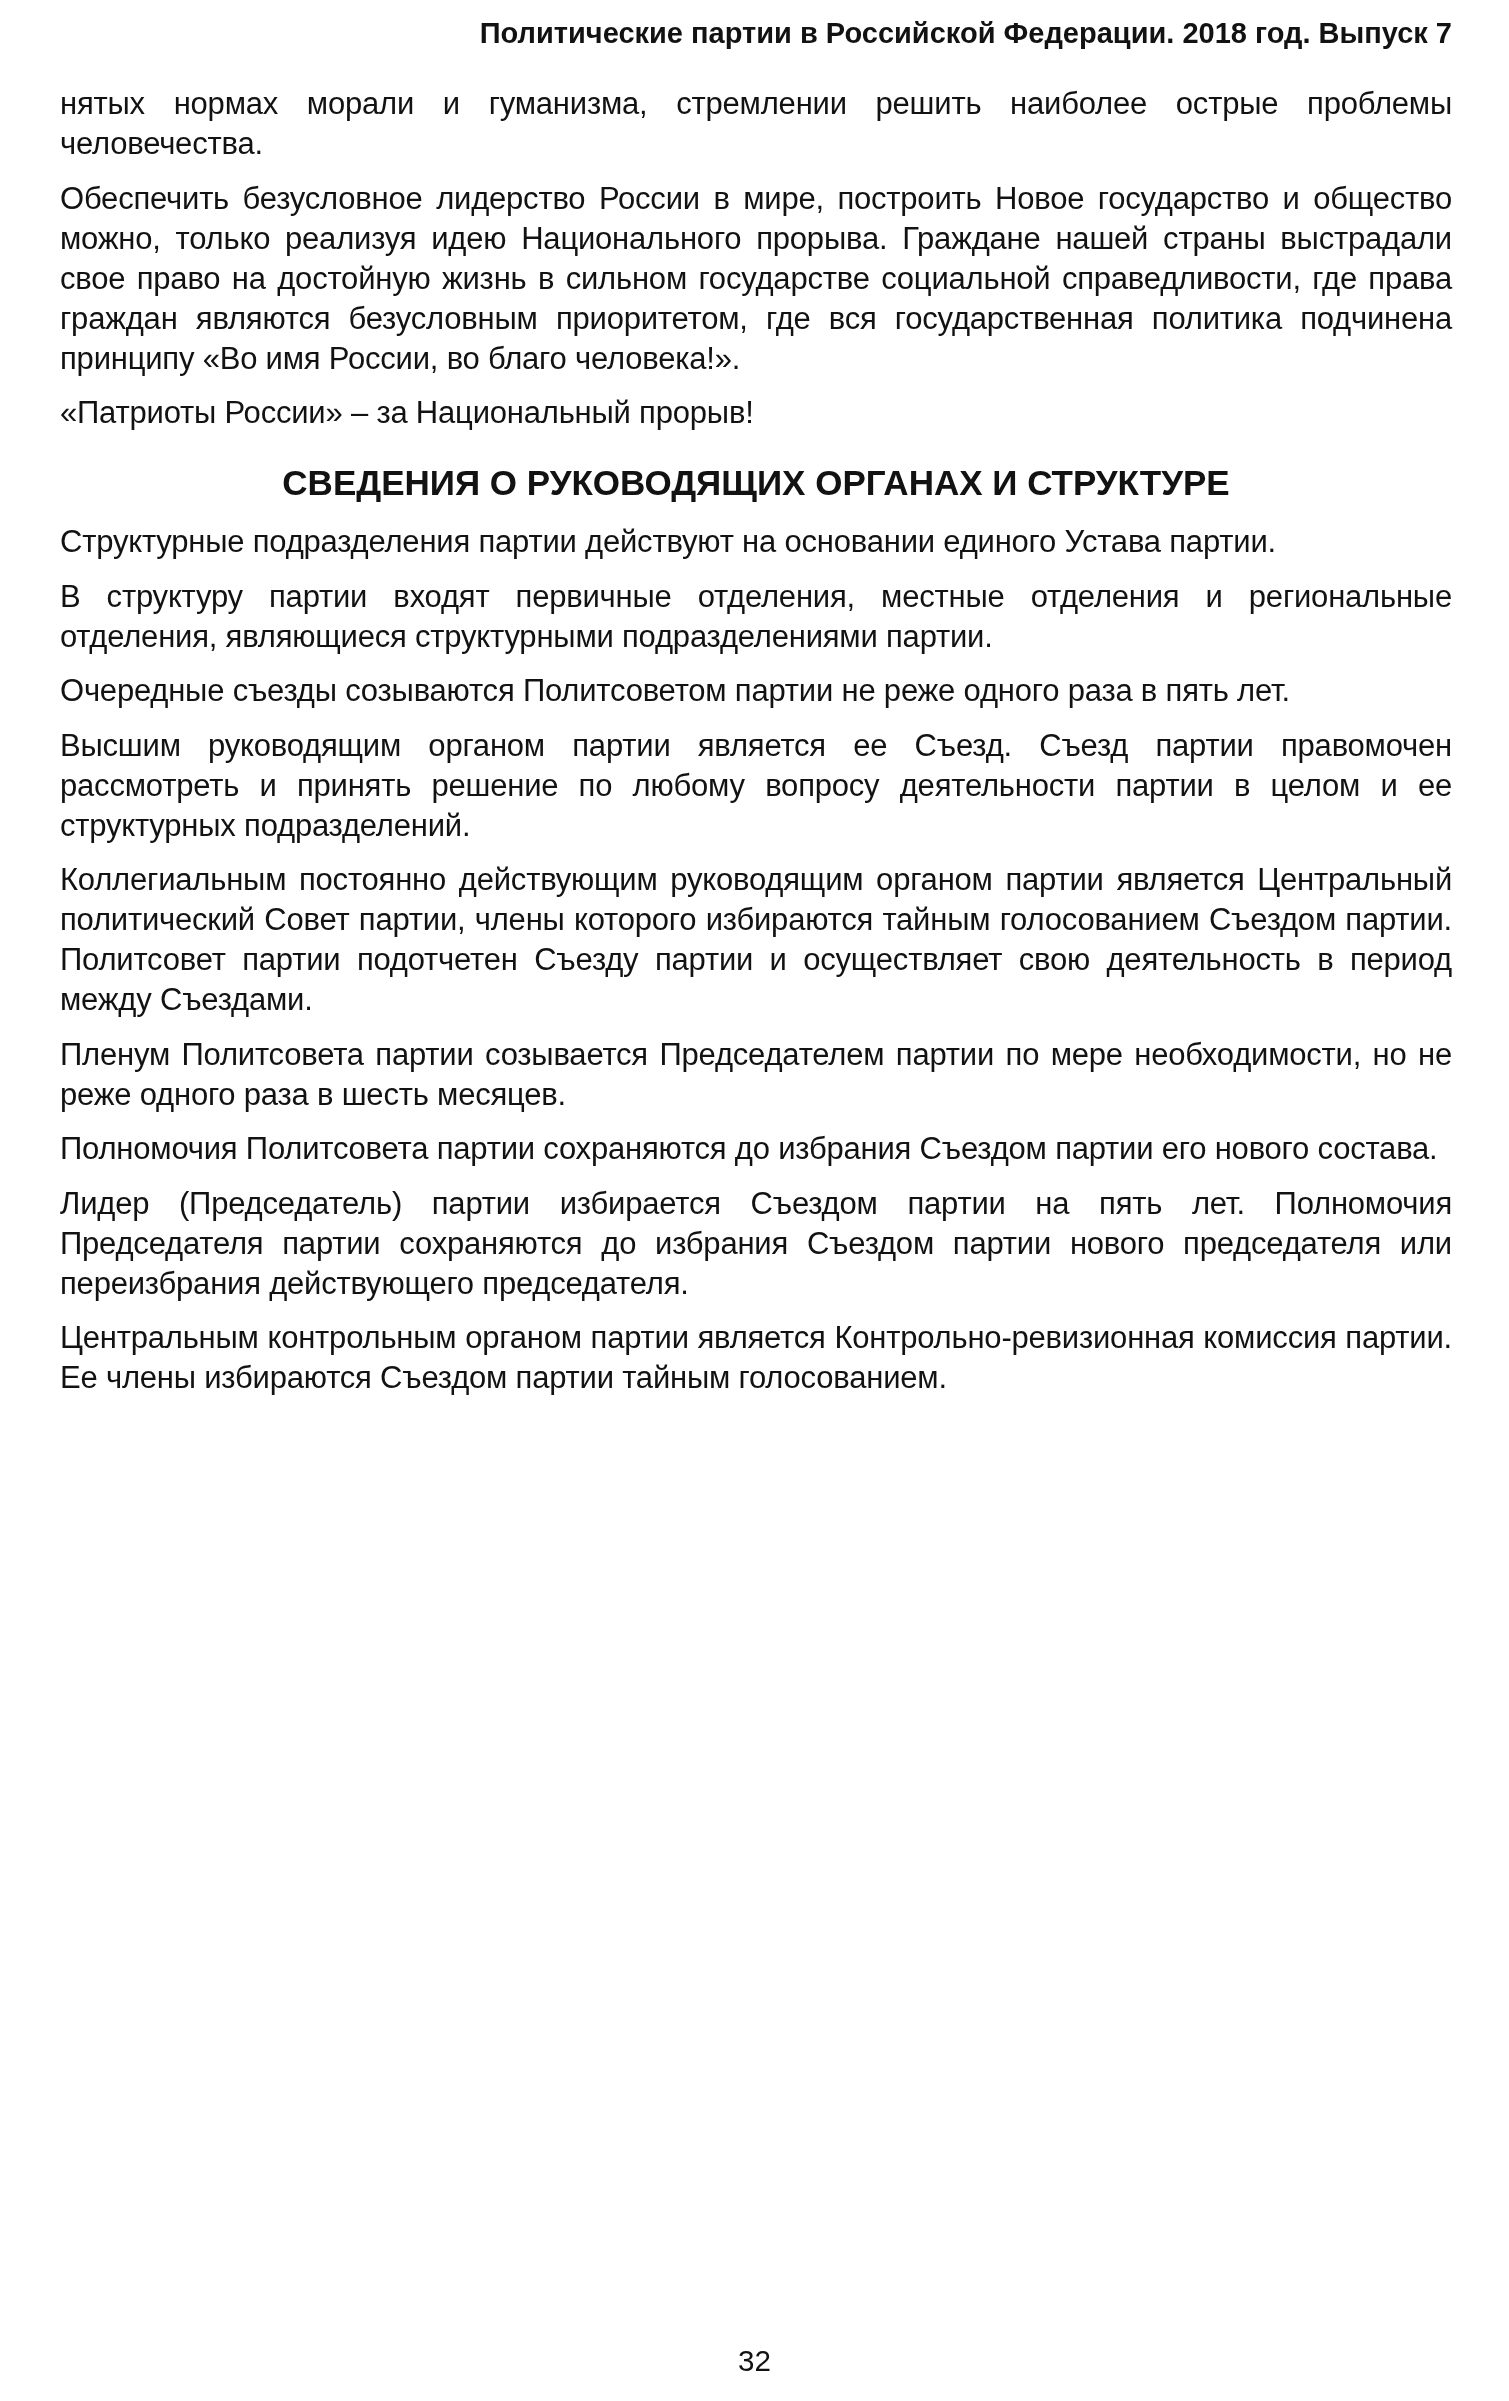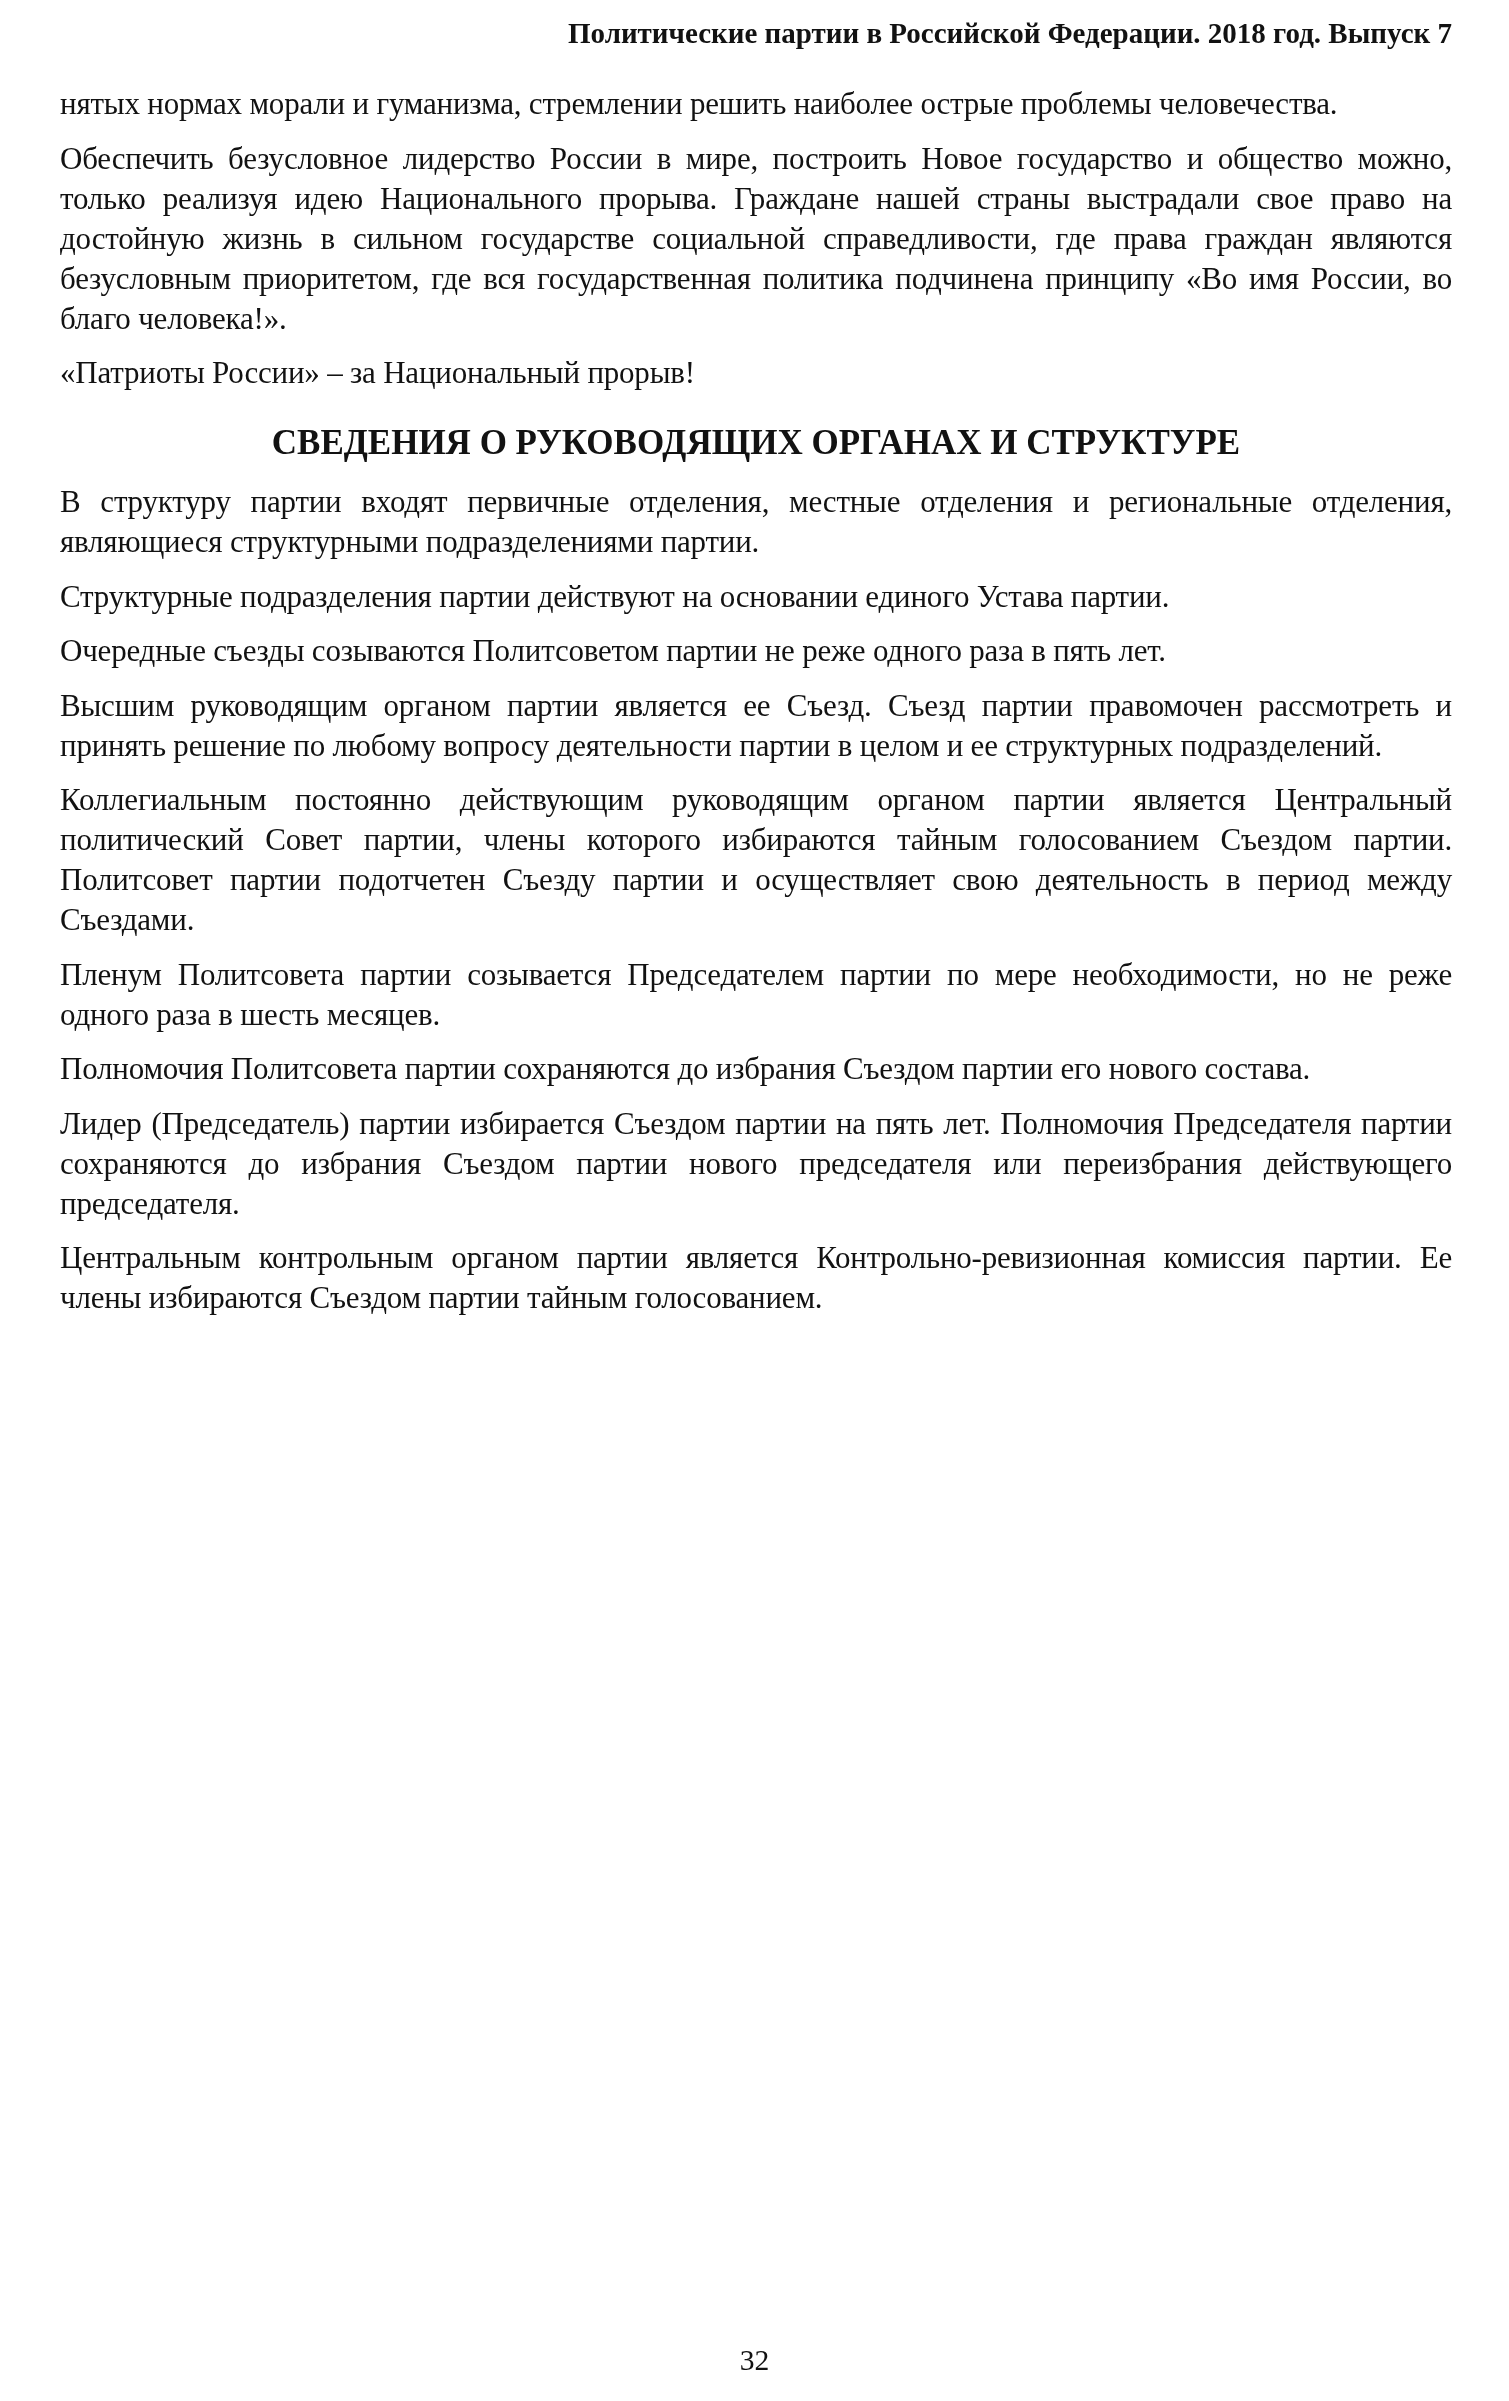--- a/index.html
+++ b/index.html
@@ -13,7 +13,7 @@
     height: 2401px;
     background: #ffffff;
     color: #121212;
-    font-family: Liberation Serif, serif;
+    font-family: Liberation Sans, sans-serif;
     box-sizing: border-box;
     overflow: hidden;
   }

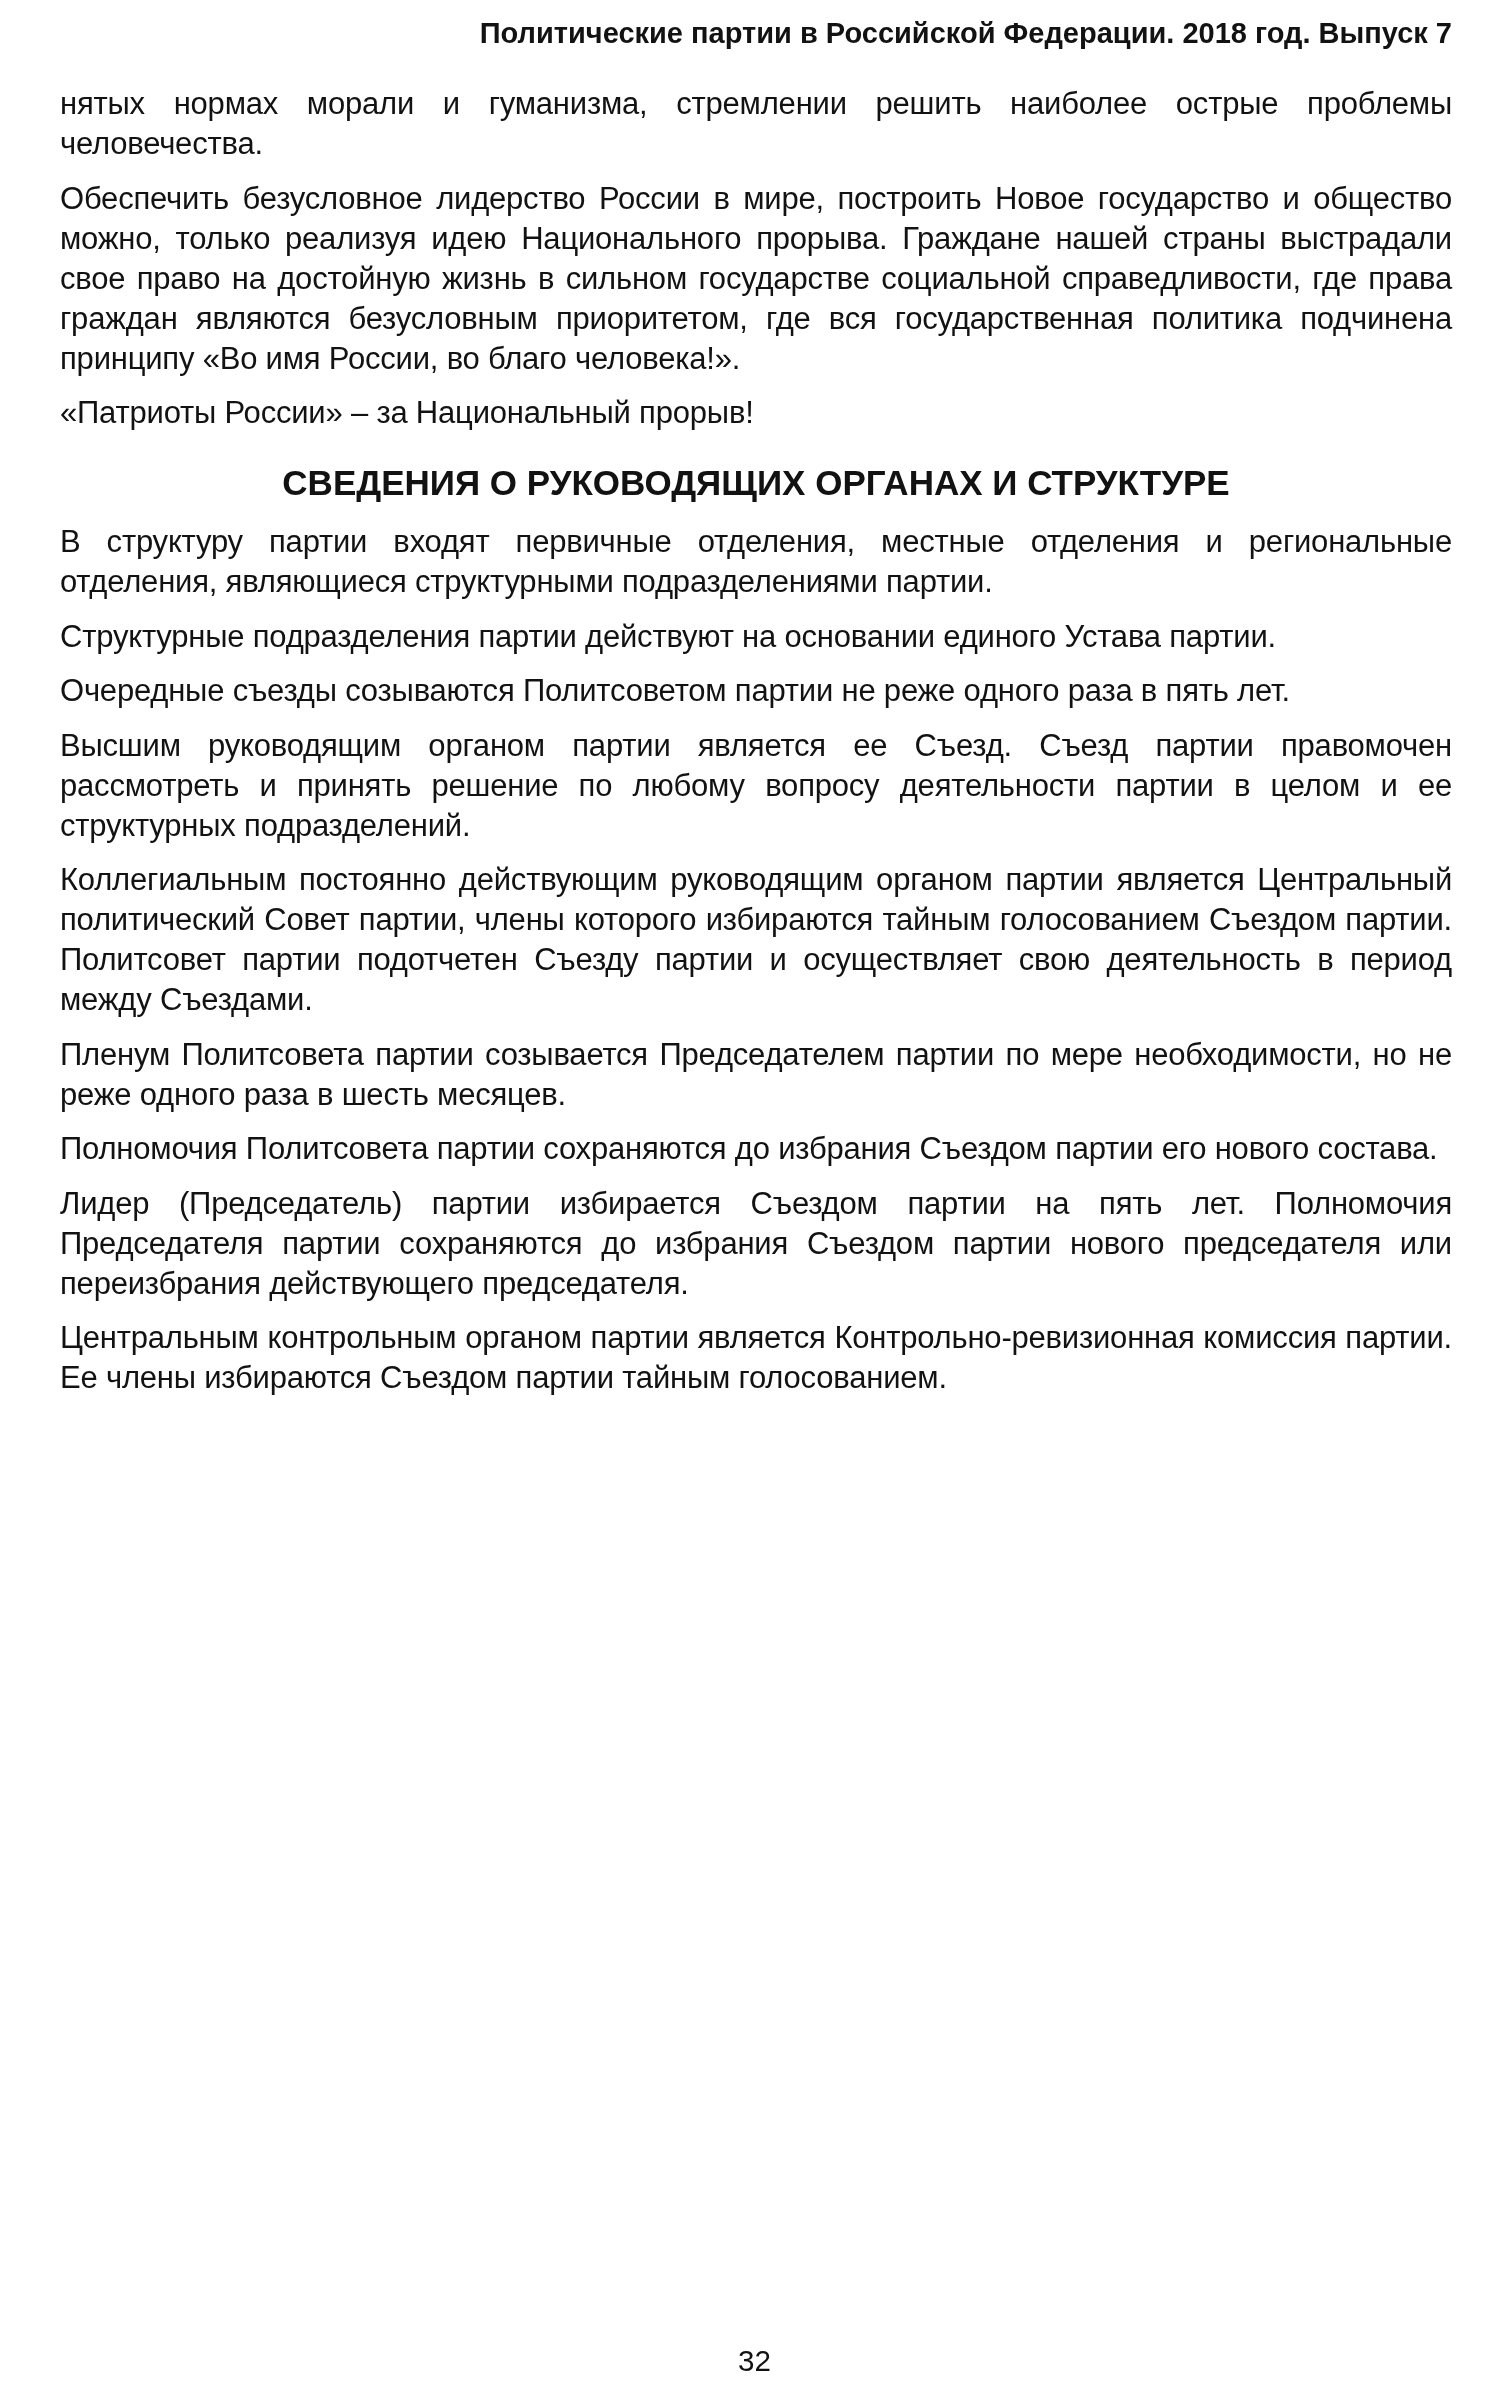--- a/index.html
+++ b/index.html
@@ -74,8 +74,8 @@
       <h1 class="section-heading">СВЕДЕНИЯ О РУКОВОДЯЩИХ ОРГАНАХ И СТРУКТУРЕ</h1>
 
       <div>
+          <p class="para">Структурные подразделения партии действуют на основании единого Устава партии.</p>
           <p class="para">В структуру партии входят первичные отделения, местные отделения и региональные отделения, являющиеся структурными подразделениями партии.</p>
-          <p class="para">Структурные подразделения партии действуют на основании единого Устава партии.</p>
           <p class="para">Очередные съезды созываются Политсоветом партии не реже одного раза в пять лет.</p>
           <p class="para">Высшим руководящим органом партии является ее Съезд. Съезд партии правомочен рассмотреть и принять решение по любому вопросу деятельности партии в целом и ее структурных подразделений.</p>
           <p class="para">Коллегиальным постоянно действующим руководящим органом партии является Центральный политический Совет партии, члены которого избираются тайным голосованием Съездом партии. Политсовет партии подотчетен Съезду партии и осуществляет свою деятельность в период между Съездами.</p>

